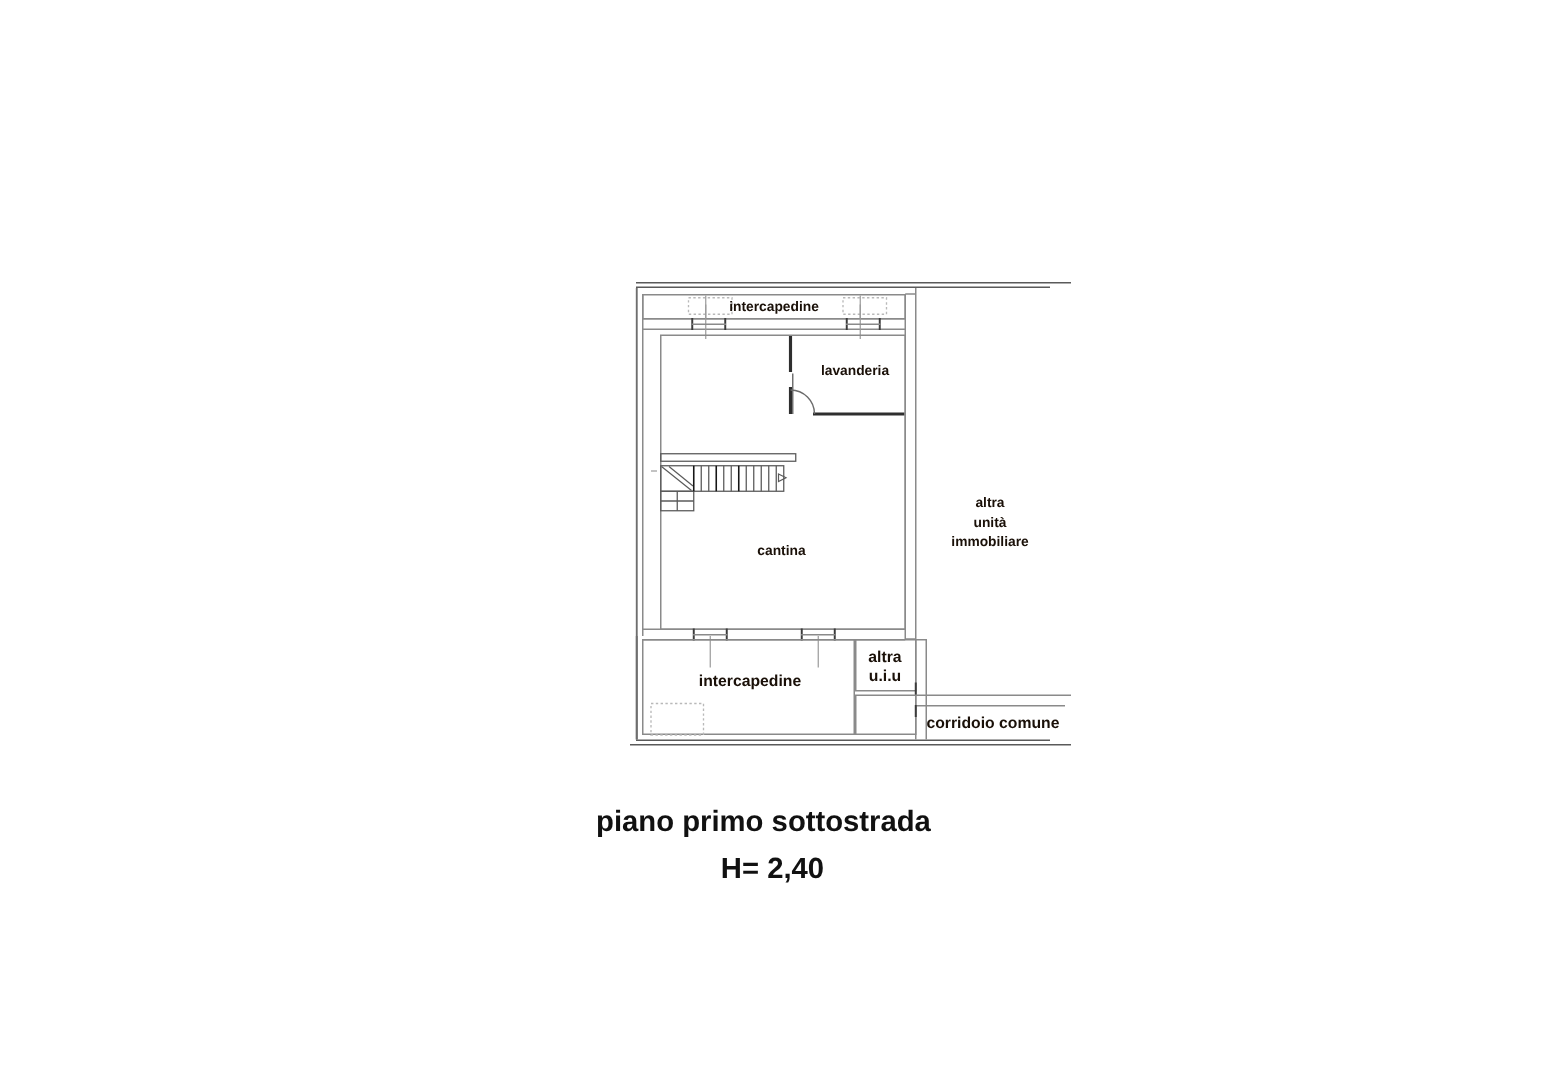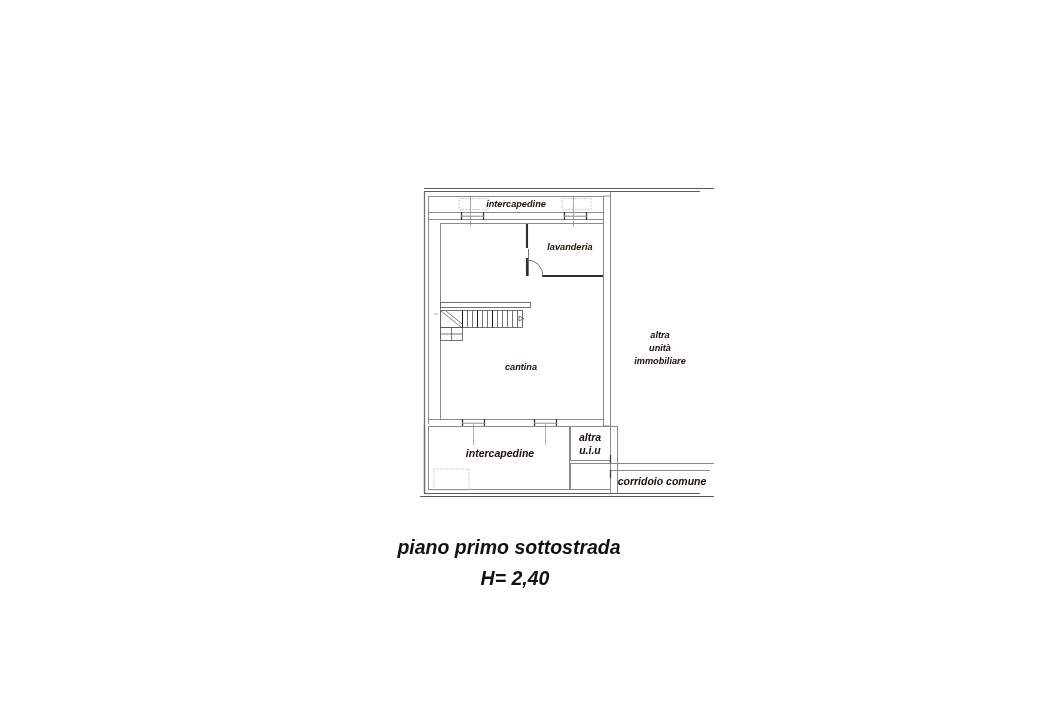--- a/index.html
+++ b/index.html
@@ -19,7 +19,6 @@
     left: 0; top: 0;
     width: 1039px;
     height: 720px;
-    font-style: italic;
   }
   .plan-svg {
     display: block;

